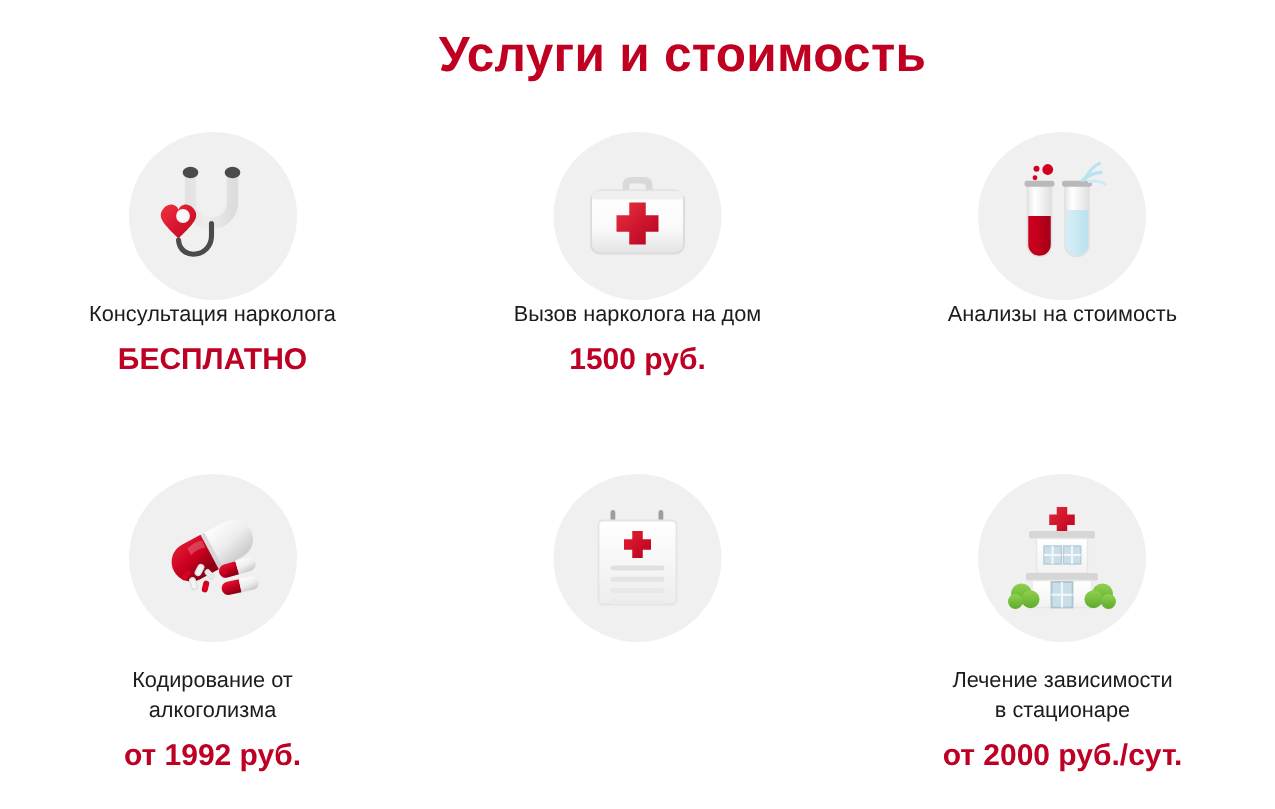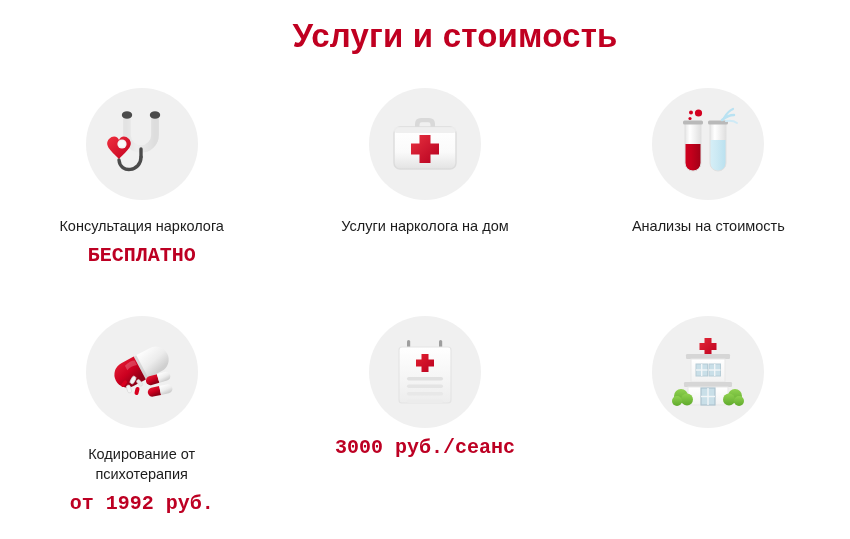--- a/index.html
+++ b/index.html
@@ -67,7 +67,6 @@
   .icon-circle svg { display: block; }
 
   .service-label {
-    margin-top: 16px;
     font-size: 14.5px;
     line-height: 20px;
     color: #1c1c1c;

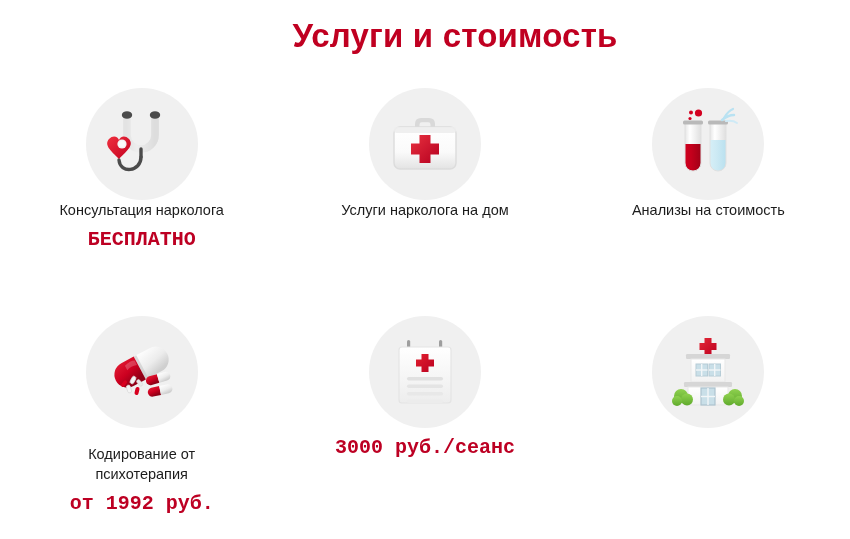--- a/index.html
+++ b/index.html
@@ -158,7 +158,7 @@
           </svg>
         </span>
       </div>
-      <div class="service-label">Услуги нарколога на дом</div>
+      <div class="service-label">Вызов нарколога на дом</div>
     </div>
 
     <div class="service-card">

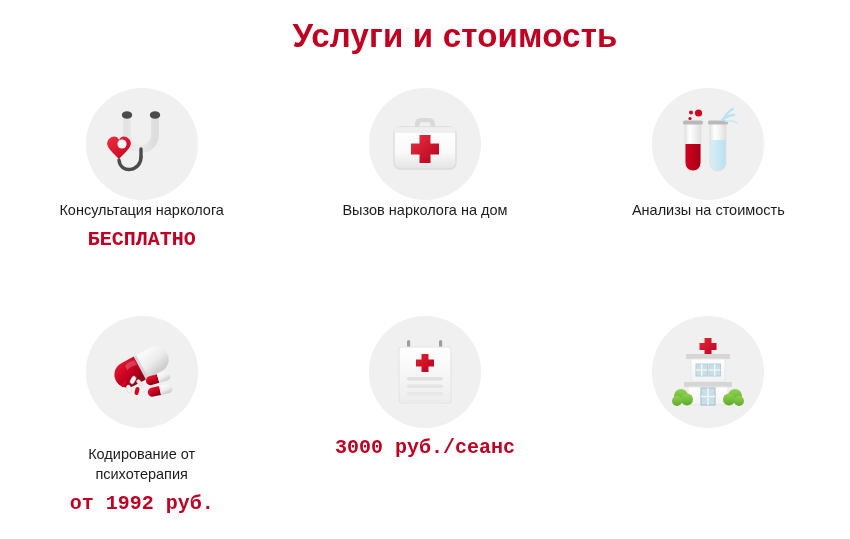--- a/index.html
+++ b/index.html
@@ -81,7 +81,6 @@
     font-weight: bold;
     color: #bd0023;
     text-align: center;
-    font-family: Liberation Mono, monospace;
   }
 
   

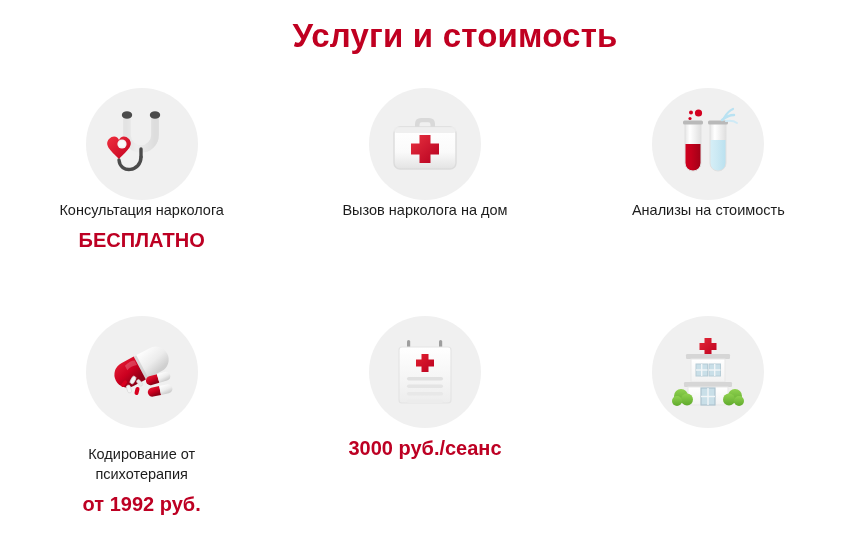--- a/index.html
+++ b/index.html
@@ -158,6 +158,7 @@
         </span>
       </div>
       <div class="service-label">Вызов нарколога на дом</div>
+      <div class="service-price">1500 руб.</div>
     </div>
 
     <div class="service-card">

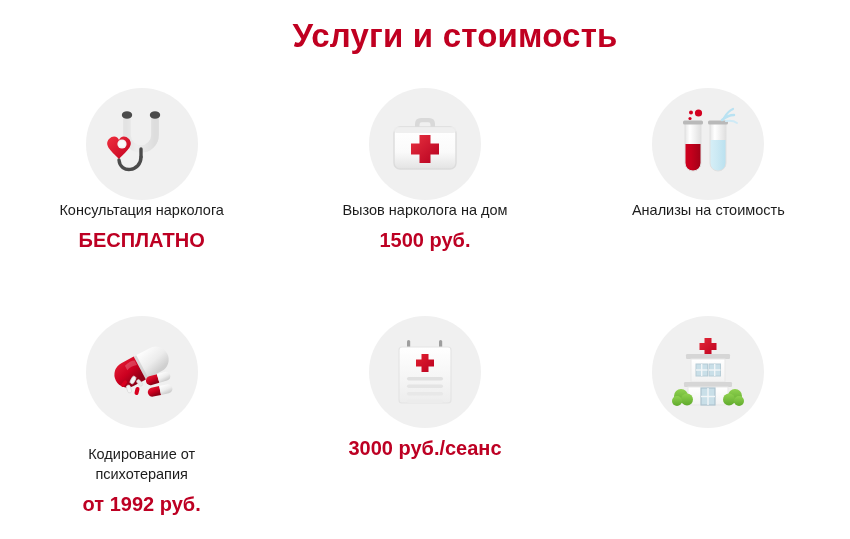--- a/index.html
+++ b/index.html
@@ -260,7 +260,7 @@
         </span>
       </div>
       <div class="service-label">Кодирование от
-психотерапия</div>
+алкоголизма</div>
       <div class="service-price">от 1992 руб.</div>
     </div>
 

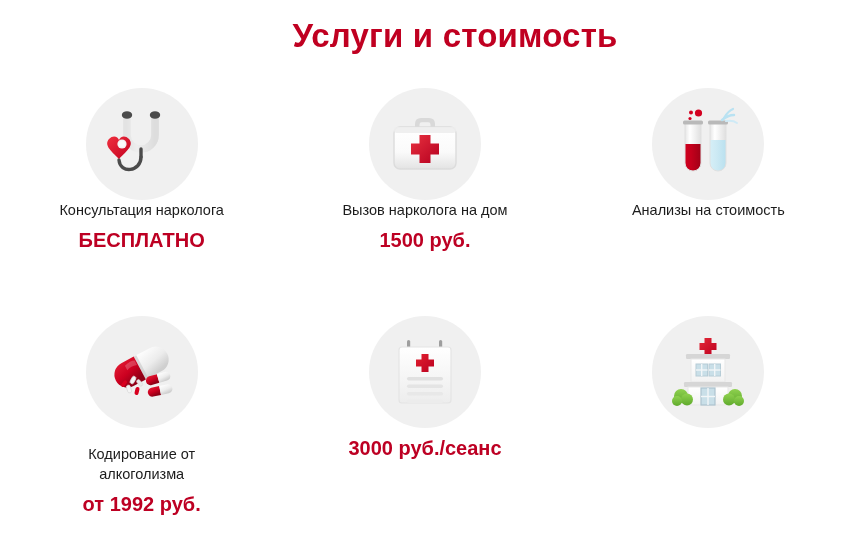--- a/index.html
+++ b/index.html
@@ -293,7 +293,6 @@
           </svg>
         </span>
       </div>
-      <div class="service-price">3000 руб./сеанс</div>
     </div>
 
     <div class="service-card row2">

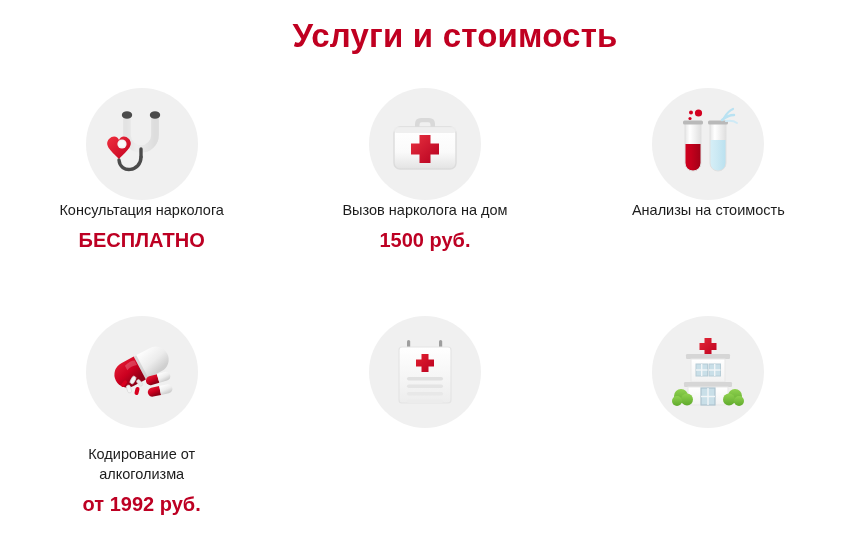--- a/index.html
+++ b/index.html
@@ -346,6 +346,8 @@
           </svg>
         </span>
       </div>
+      <div class="service-label">Лечение зависимости
+в стационаре</div>
     </div>
 
   </div>

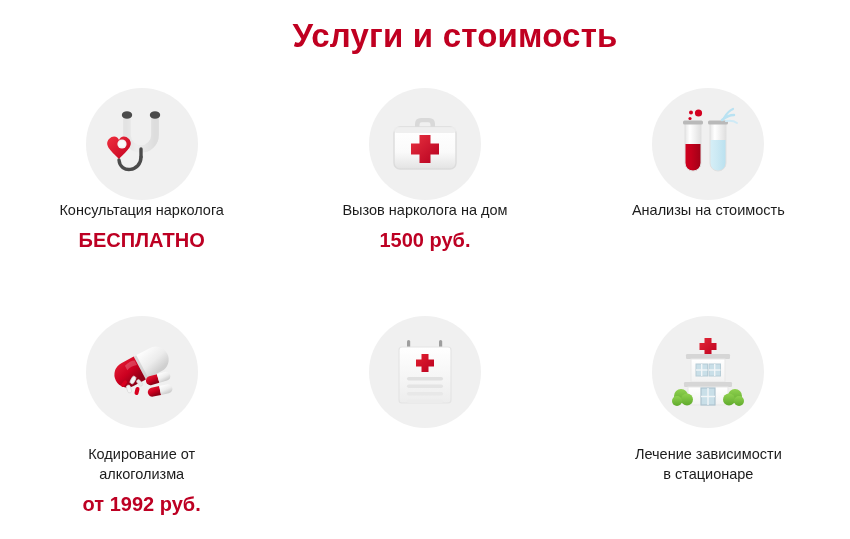--- a/index.html
+++ b/index.html
@@ -348,6 +348,7 @@
       </div>
       <div class="service-label">Лечение зависимости
 в стационаре</div>
+      <div class="service-price">от 2000 руб./сут.</div>
     </div>
 
   </div>

